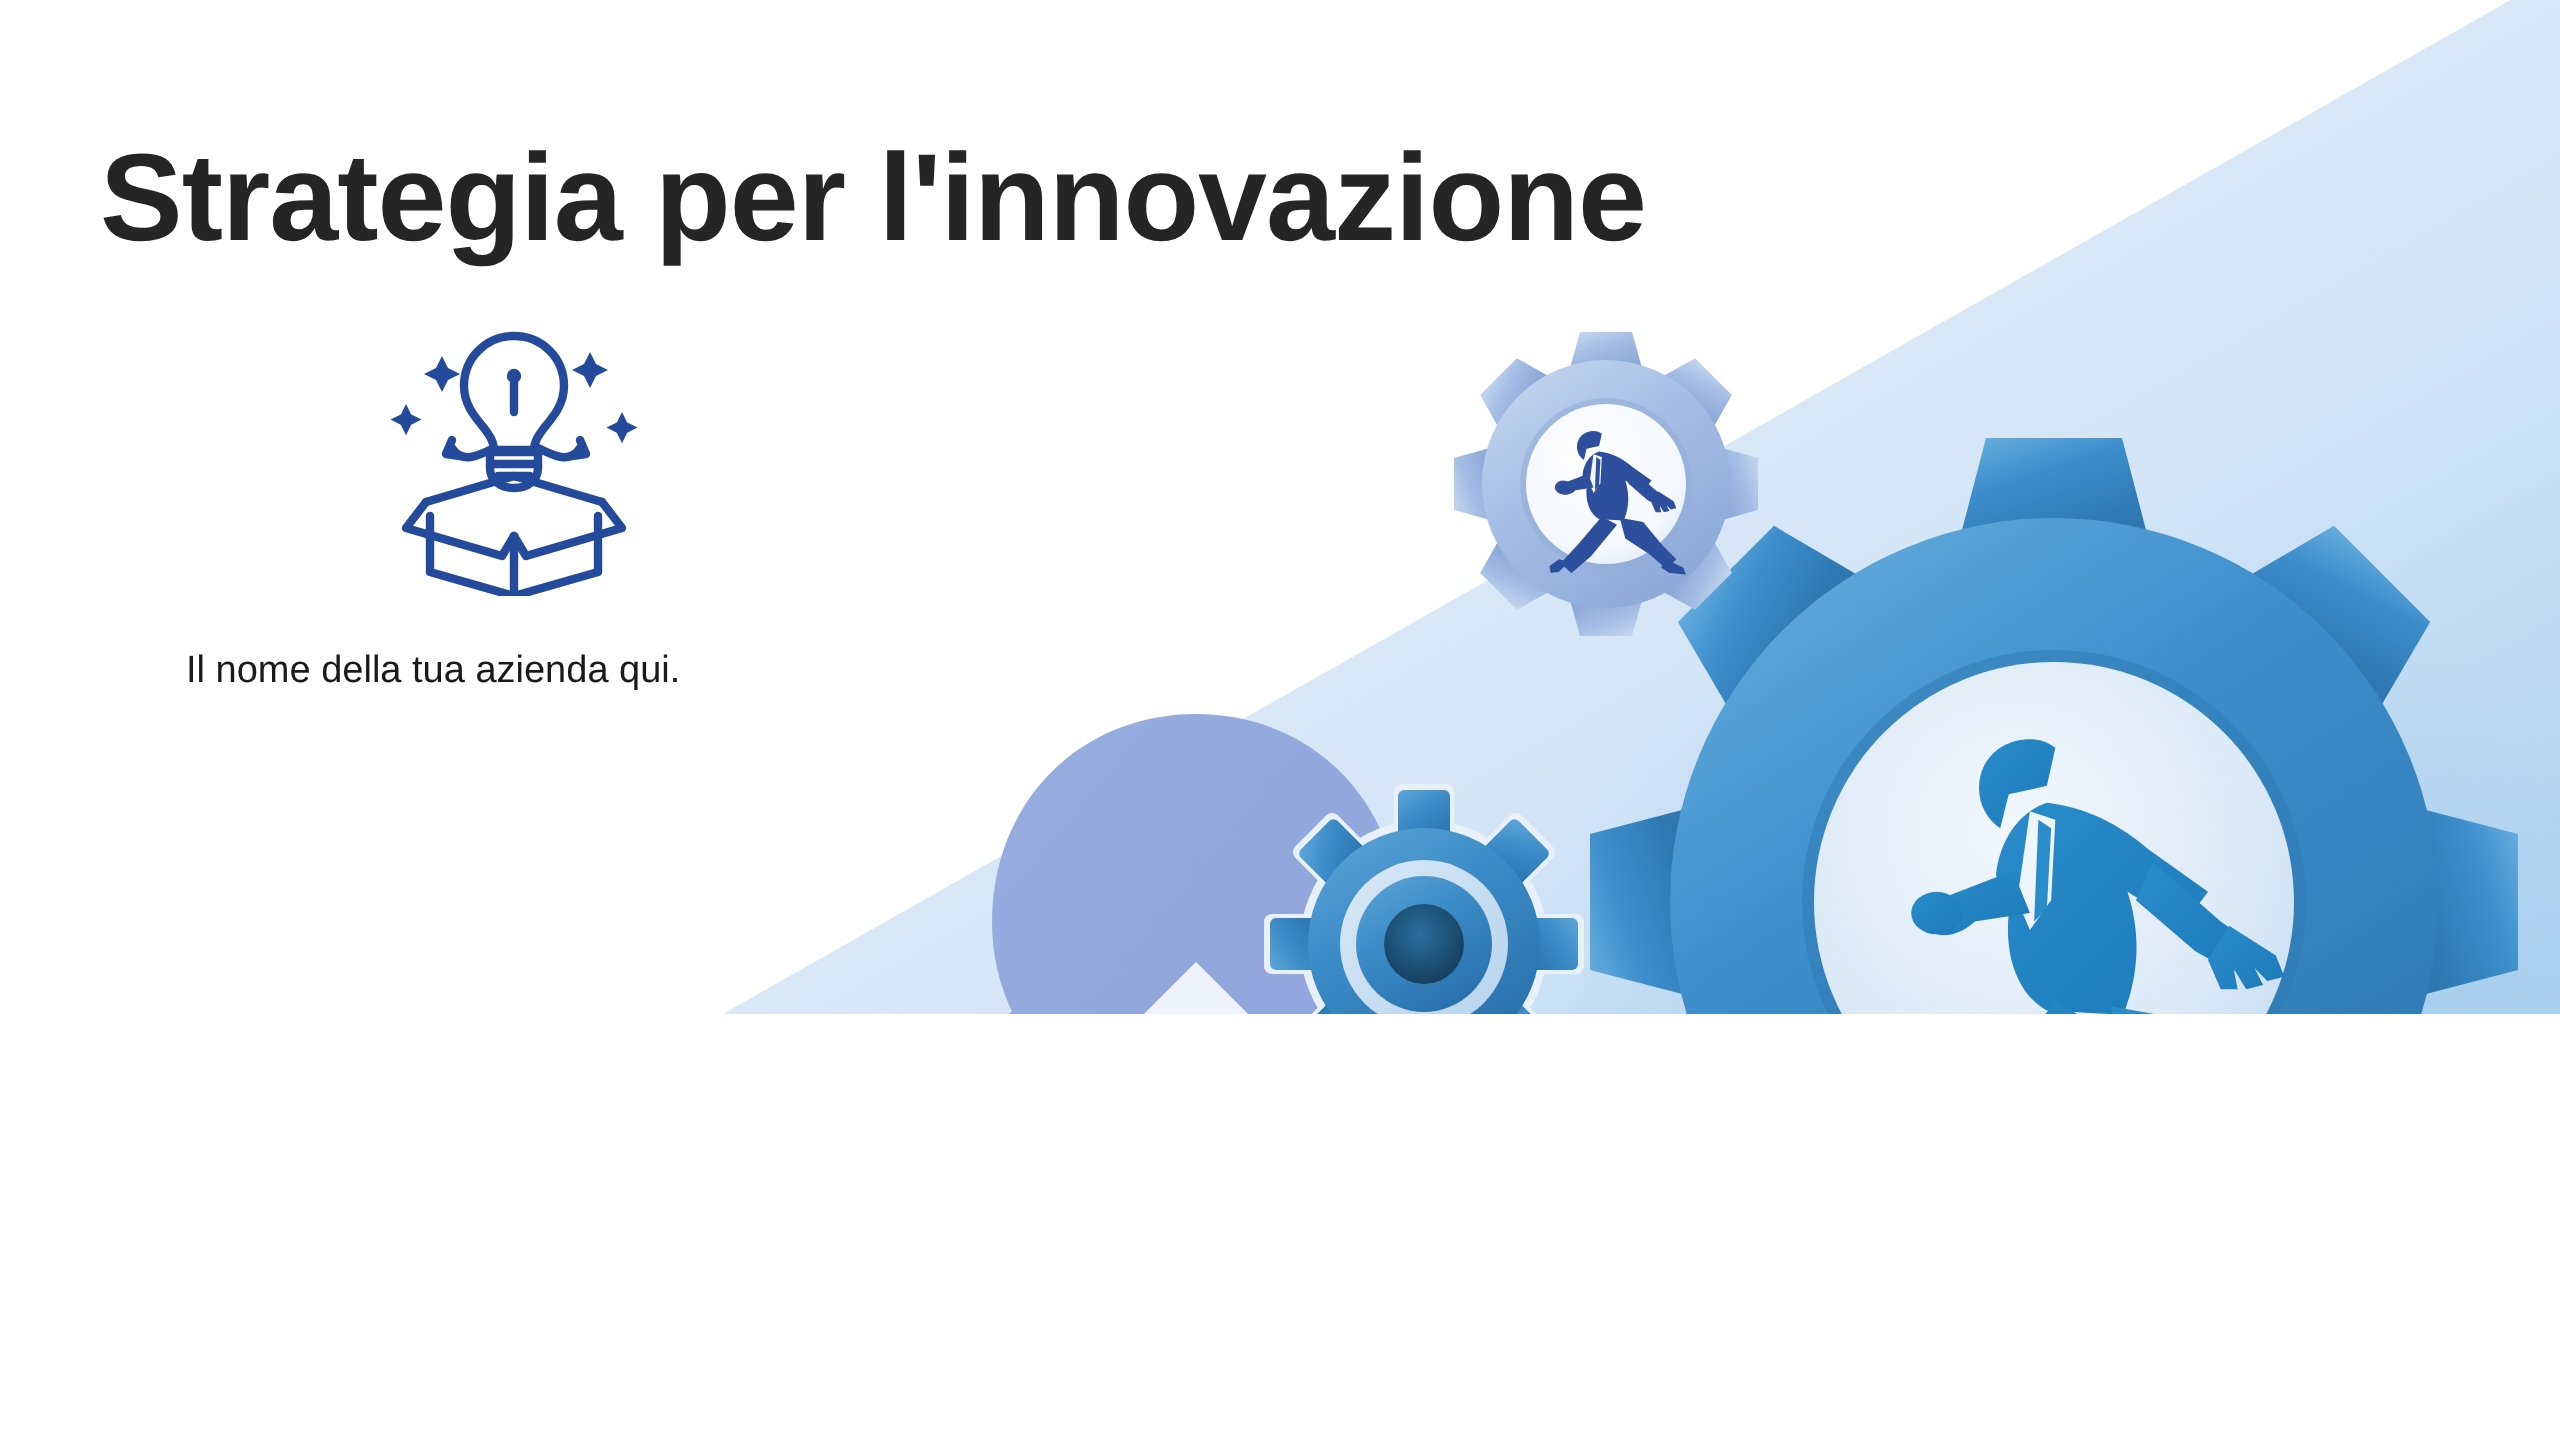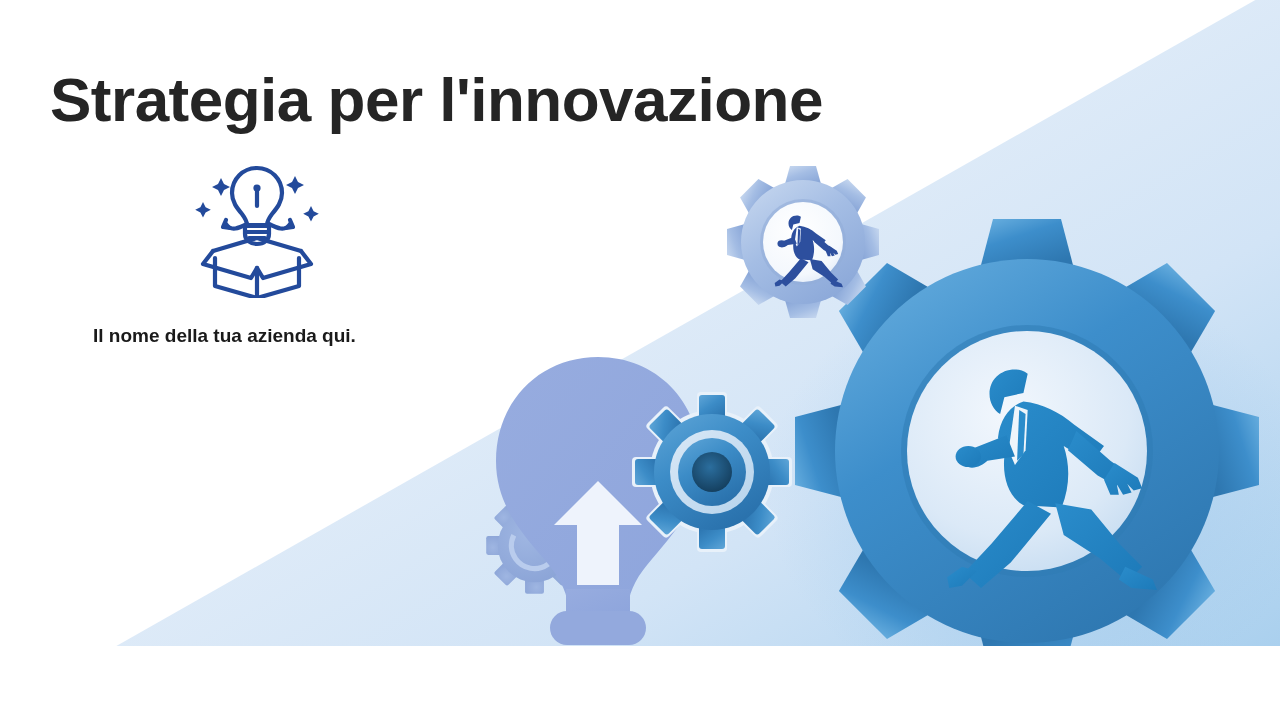--- a/index.html
+++ b/index.html
@@ -15,7 +15,7 @@
   #slide {
     position: relative;
     width: 1280px;
-    height: 646px;
+    height: 507px;
     overflow: hidden;
     background: #7dd3fc;
   }

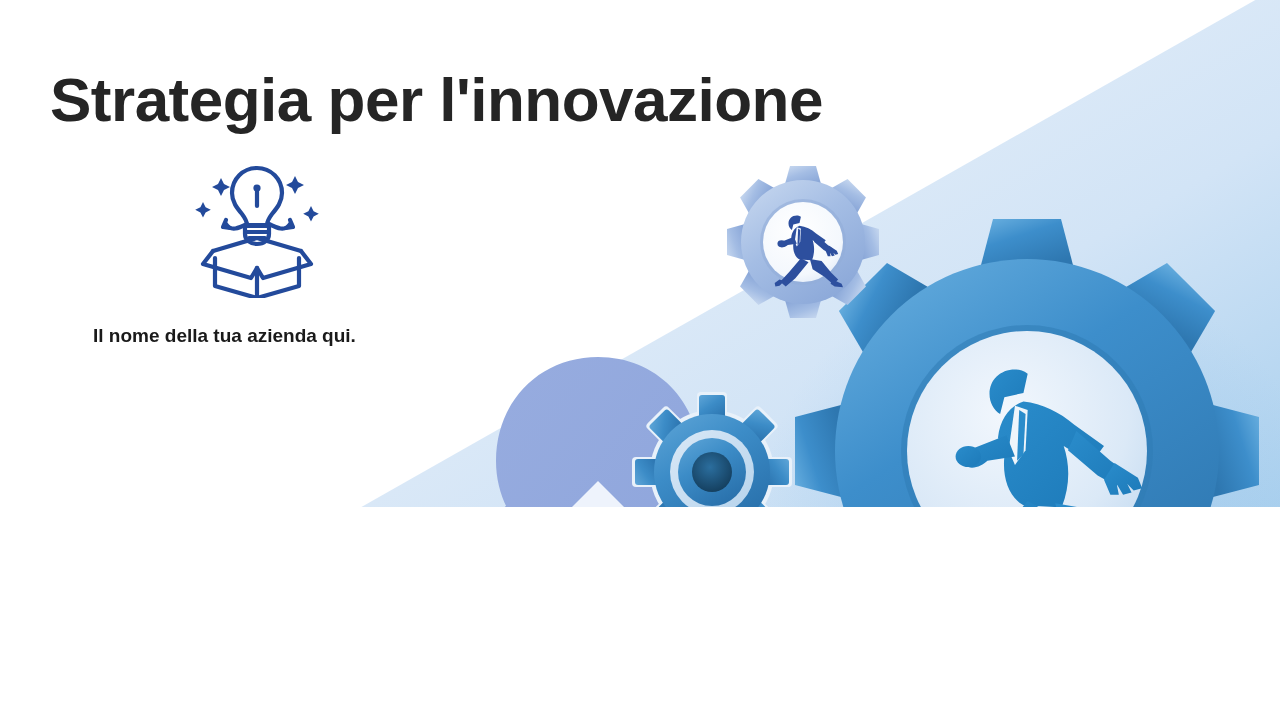--- a/index.html
+++ b/index.html
@@ -62,7 +62,7 @@
     left: 93px;
     top: 325px;
     font-size: 19px;
-    font-weight: 700;
+    font-weight: 400;
     color: #1a1a1a;
     white-space: nowrap;
   }

